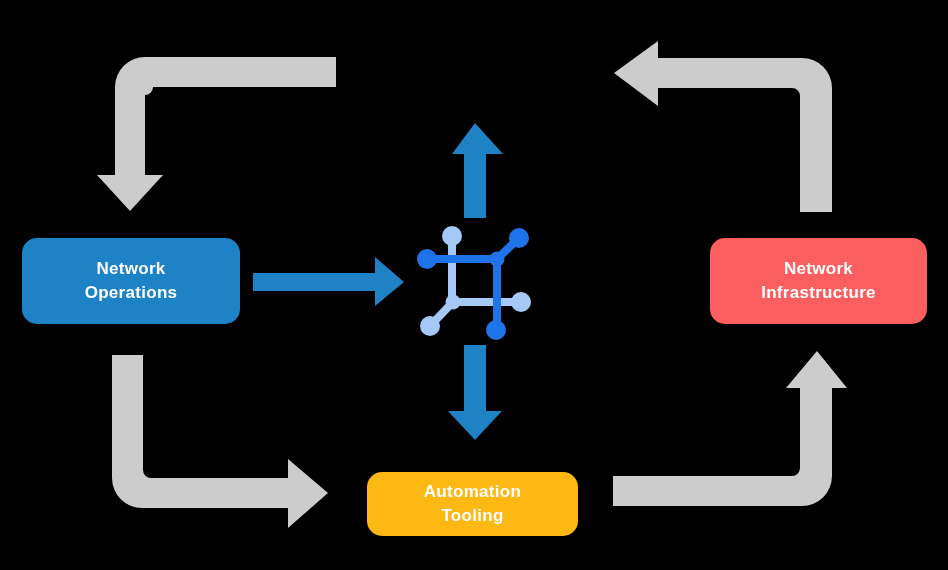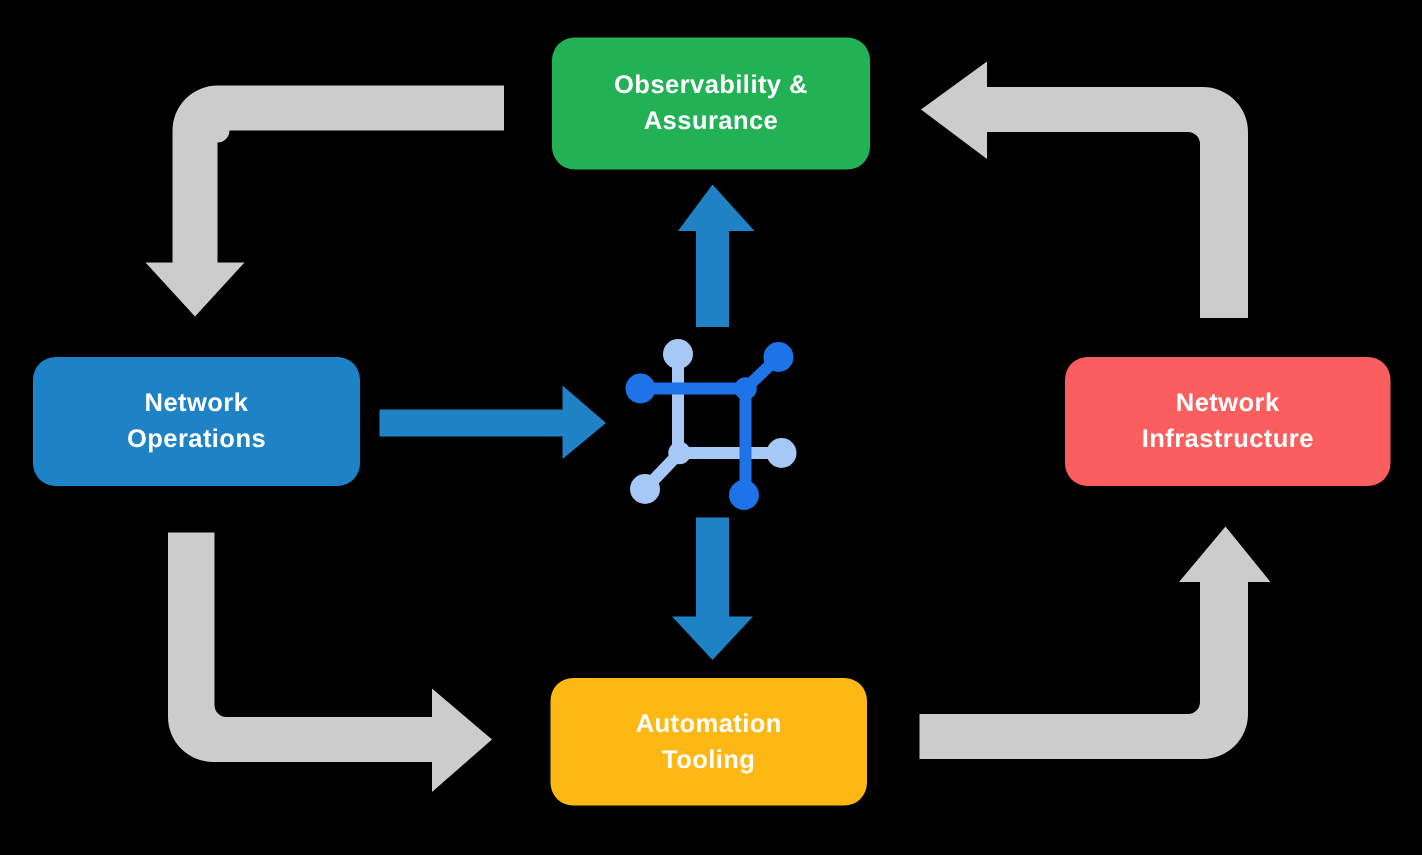--- a/index.html
+++ b/index.html
@@ -67,10 +67,6 @@
     </g>
   </svg>
 
-  <div class="node" id="node-observability" style="background-color: rgb(35, 177, 86);">
-    <span>Observability &amp;
-Assurance</span>
-  </div>
 
   <div class="node" id="node-operations" style="background-color: rgb(30, 130, 198);">
     <span>Network

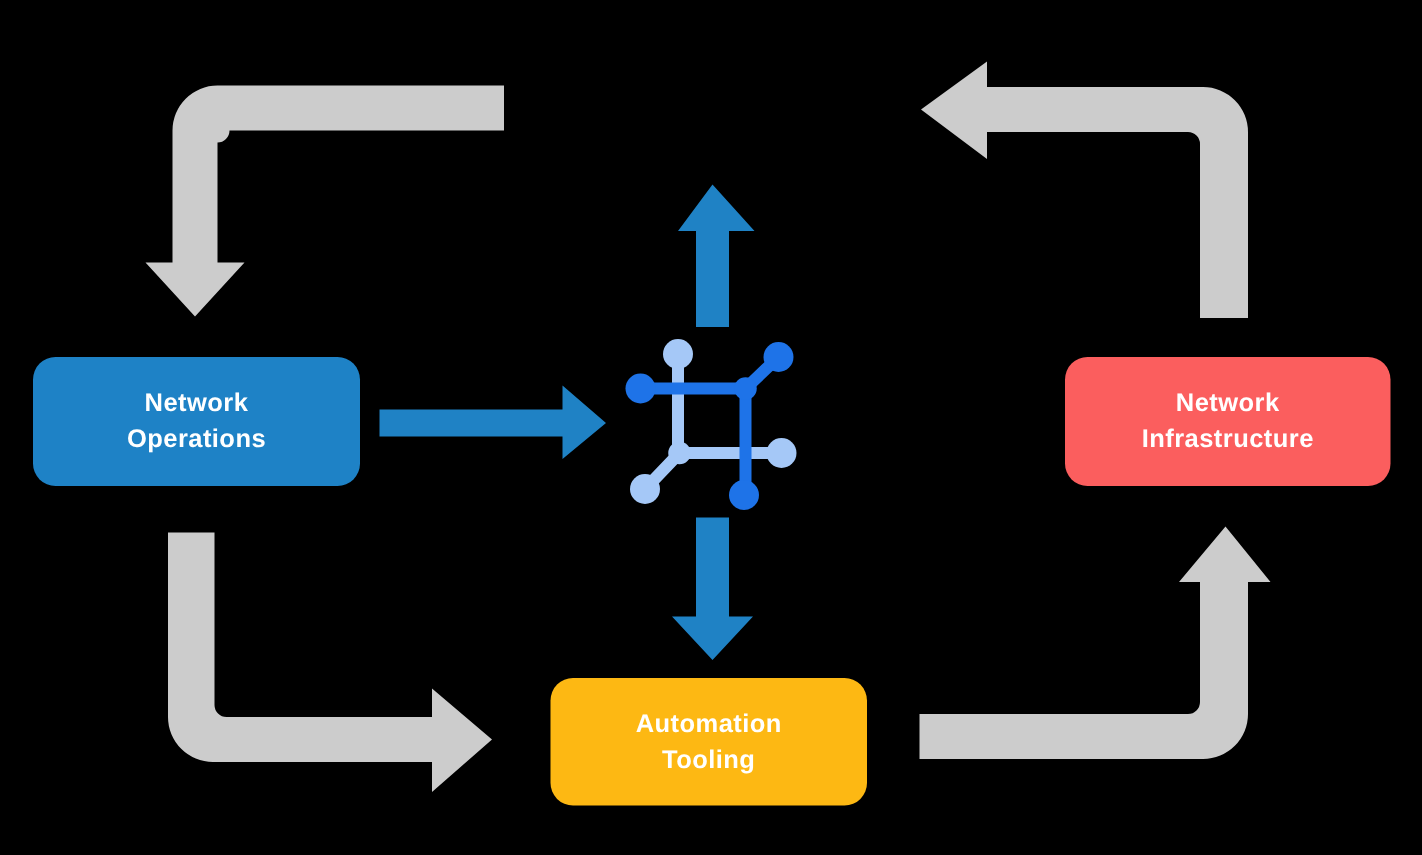--- a/index.html
+++ b/index.html
@@ -29,7 +29,7 @@
   #node-observability  { left: 368px; top: 25px;  width: 212px; height: 88px; }
   #node-operations     { left: 22px;  top: 238px; width: 218px; height: 86px; }
   #node-infrastructure { left: 710px; top: 238px; width: 217px; height: 86px; }
-  #node-automation     { left: 367px; top: 452px; width: 211px; height: 85px; }
+  #node-automation     { left: 367px; top: 472px; width: 211px; height: 64px; }
 </style>
 </head>
 <body>

